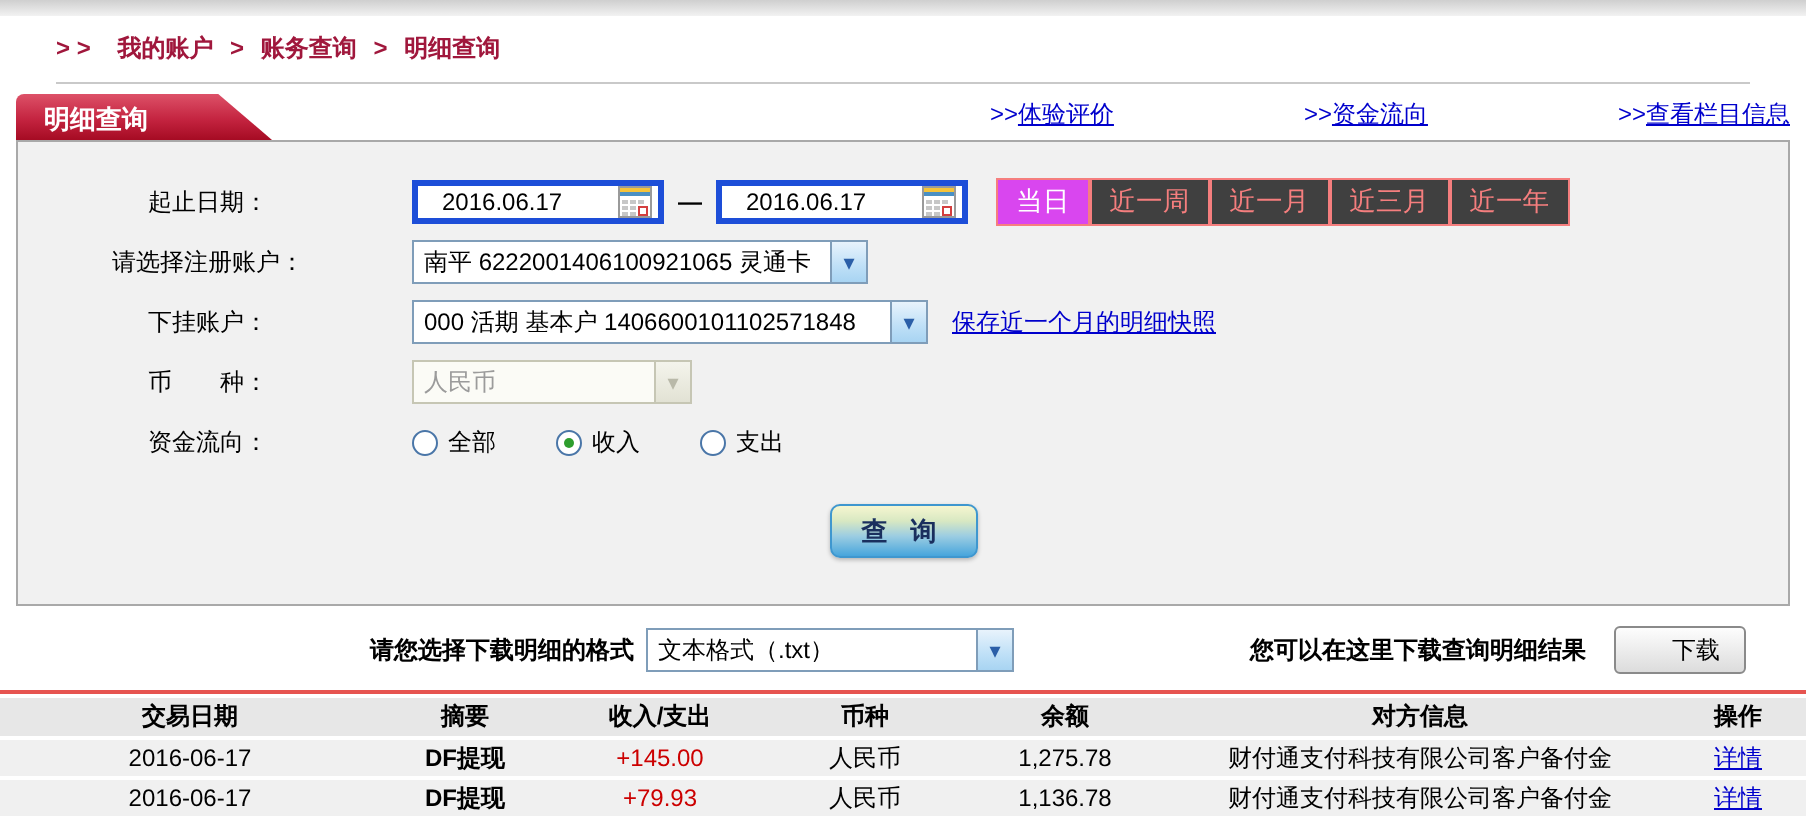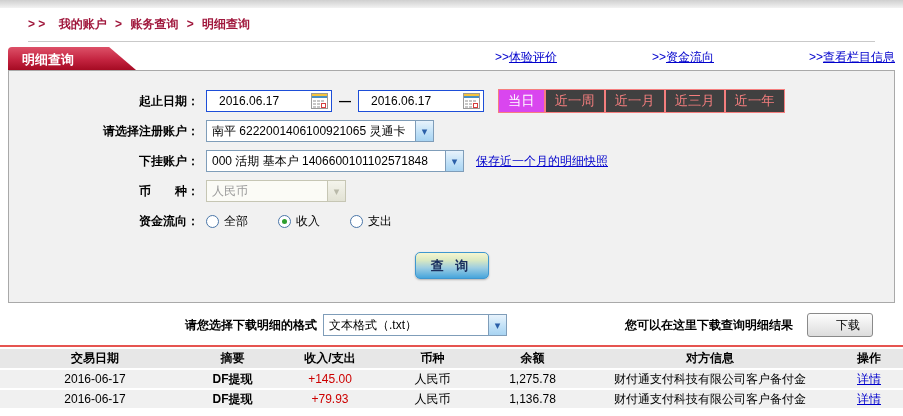--- a/index.html
+++ b/index.html
@@ -23,7 +23,7 @@
 
   .panel { margin:0 8px; border:1px solid #a9a9a9; background:#f1f1f1; height:233px; padding-top:15px; }
   .form-row { display:flex; align-items:center; height:30px; }
-  .flabel { width:190px; text-align:right; font-weight:bold; flex-shrink:0; margin-right:7px; white-space:pre; }
+  .flabel { width:190px; text-align:center; font-weight:normal; flex-shrink:0; margin-right:7px; white-space:pre; }
 
   .date-box { width:126px; height:22px; border:1px solid #1d4ed8; background:#fff; display:inline-flex;
     align-items:center; justify-content:space-between; padding:0 3px 0 12px; cursor:text; }

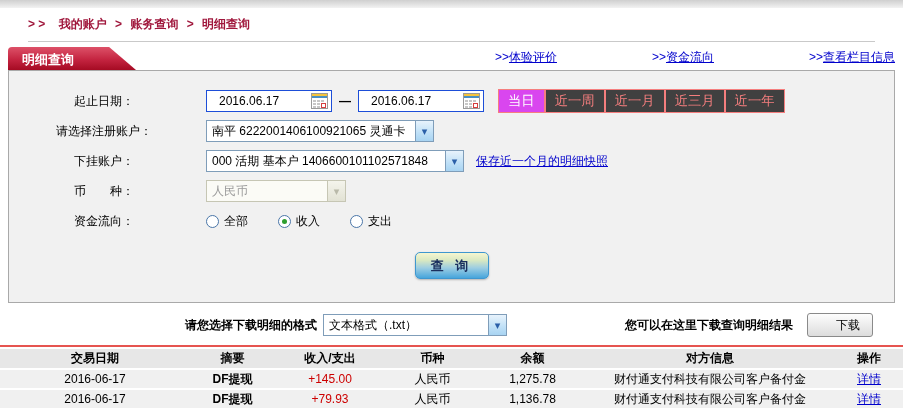--- a/index.html
+++ b/index.html
@@ -25,7 +25,7 @@
   .form-row { display:flex; align-items:center; height:30px; }
   .flabel { width:190px; text-align:center; font-weight:normal; flex-shrink:0; margin-right:7px; white-space:pre; }
 
-  .date-box { width:126px; height:22px; border:1px solid #1d4ed8; background:#fff; display:inline-flex;
+  .date-box { width:126px; height:22px; border:3px solid #1d4ed8; background:#fff; display:inline-flex;
     align-items:center; justify-content:space-between; padding:0 3px 0 12px; cursor:text; }
   .dash { margin:0 7px; font-weight:bold; }
 

